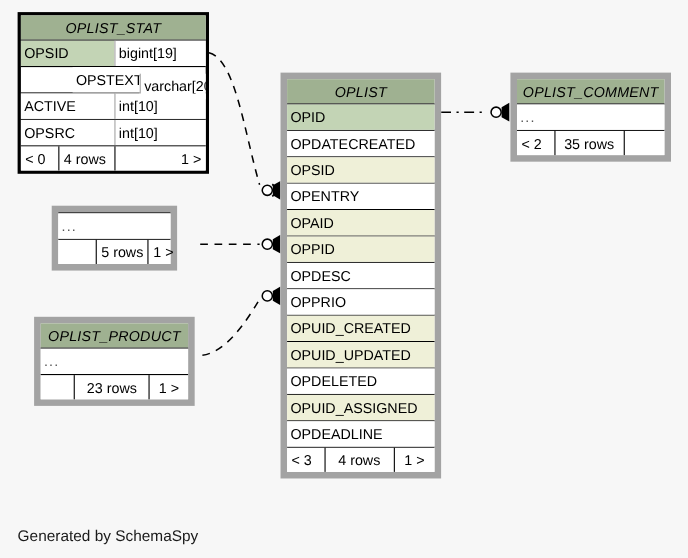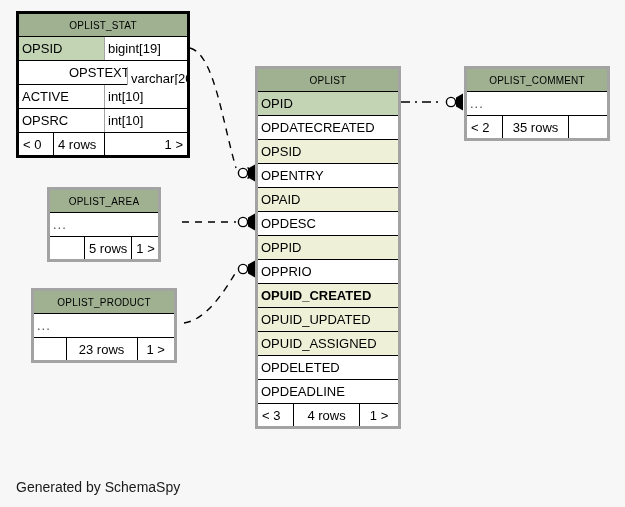--- a/index.html
+++ b/index.html
@@ -54,9 +54,10 @@
     display: flex;
     align-items: center;
     justify-content: center;
-    font-size: 10px;
+    font-size: 13px;
     color: #000;
     letter-spacing: .2px;
+    font-style: italic;
   }
 
   .cell {

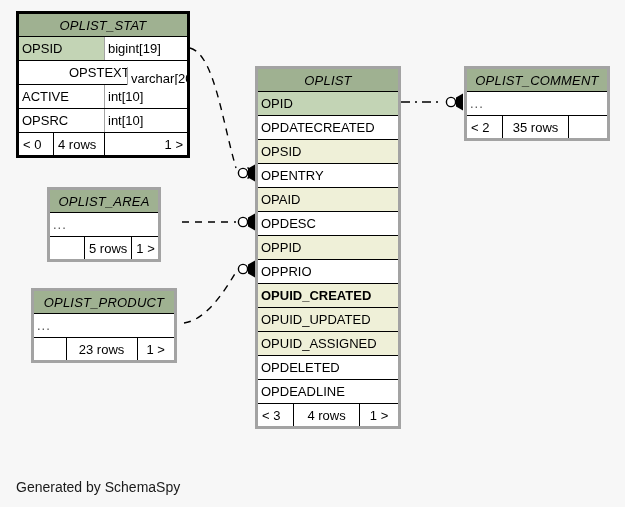--- a/index.html
+++ b/index.html
@@ -32,7 +32,7 @@
     position: absolute;
     box-sizing: border-box;
     background: #ffffff;
-    border: 3px solid #a3a3a3;
+    border: 6px solid #a3a3a3;
     border-collapse: collapse;
   }
   .table.thick {

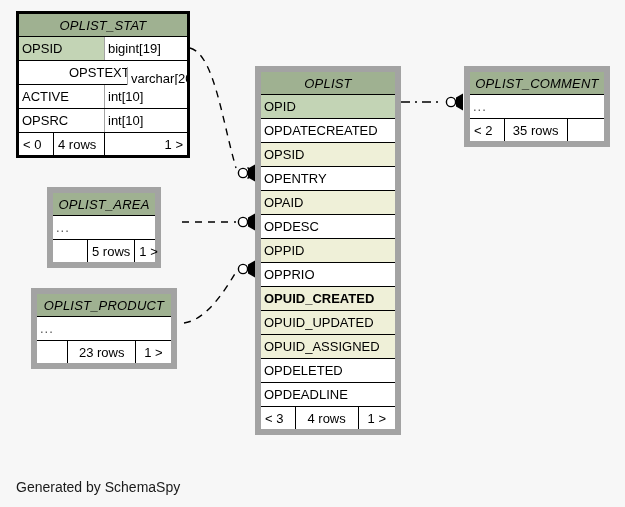--- a/index.html
+++ b/index.html
@@ -169,7 +169,6 @@
   </div>
 
   <div class="table" style="left:47px; top:187px; width:114px;">
-    <div class="thead">OPLIST_AREA</div>
     <div class="trow">
       <div class="cell plain dots" style="width:112px;">...</div>
     </div>

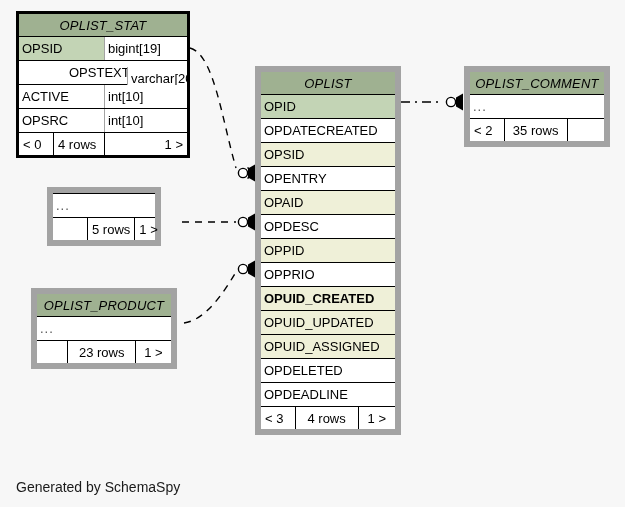--- a/index.html
+++ b/index.html
@@ -210,10 +210,10 @@
       <div class="cell fk" style="width:144px;">OPAID</div>
     </div>
     <div class="trow">
+      <div class="cell fk" style="width:144px;">OPPID</div>
+    </div>
+    <div class="trow">
       <div class="cell plain" style="width:144px;">OPDESC</div>
-    </div>
-    <div class="trow">
-      <div class="cell fk" style="width:144px;">OPPID</div>
     </div>
     <div class="trow">
       <div class="cell plain" style="width:144px;">OPPRIO</div>

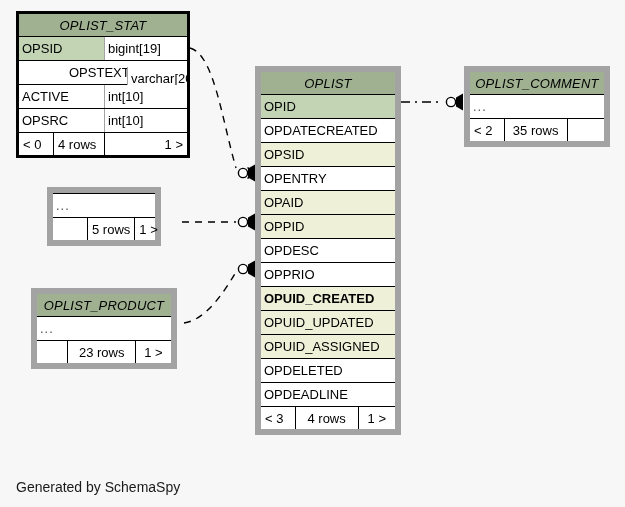--- a/index.html
+++ b/index.html
@@ -219,7 +219,7 @@
       <div class="cell plain" style="width:144px;">OPPRIO</div>
     </div>
     <div class="trow">
-      <div class="cell fk" style="width:148px;font-weight:bold;">OPUID_CREATED</div>
+      <div class="cell fk" style="width:148px;">OPUID_CREATED</div>
     </div>
     <div class="trow">
       <div class="cell fk" style="width:144px;text-align:right;">OPUID_UPDATED</div>

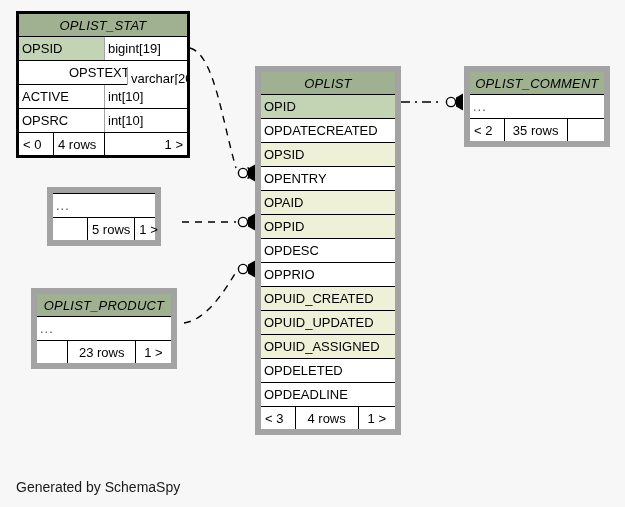--- a/index.html
+++ b/index.html
@@ -225,10 +225,10 @@
       <div class="cell fk" style="width:144px;text-align:right;">OPUID_UPDATED</div>
     </div>
     <div class="trow">
+      <div class="cell plain" style="width:144px;">OPDELETED</div>
+    </div>
+    <div class="trow">
       <div class="cell fk" style="width:144px;">OPUID_ASSIGNED</div>
-    </div>
-    <div class="trow">
-      <div class="cell plain" style="width:144px;">OPDELETED</div>
     </div>
     <div class="trow">
       <div class="cell plain" style="width:144px;">OPDEADLINE</div>

